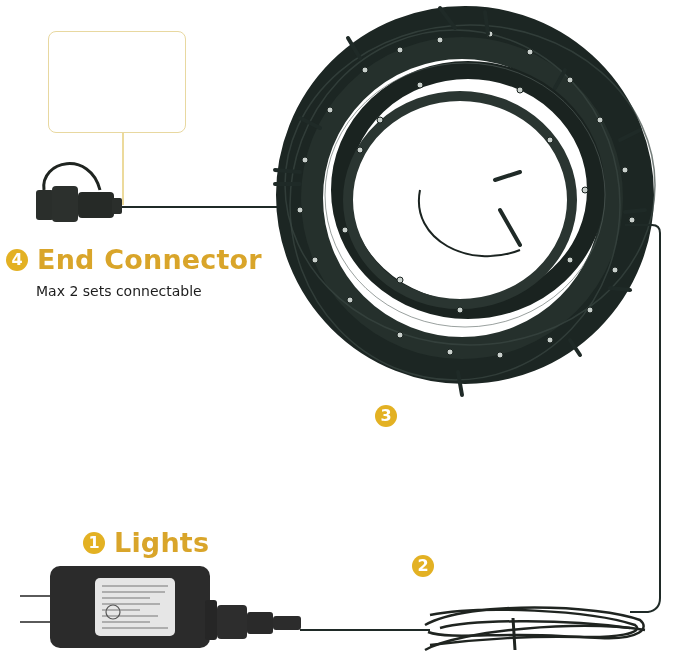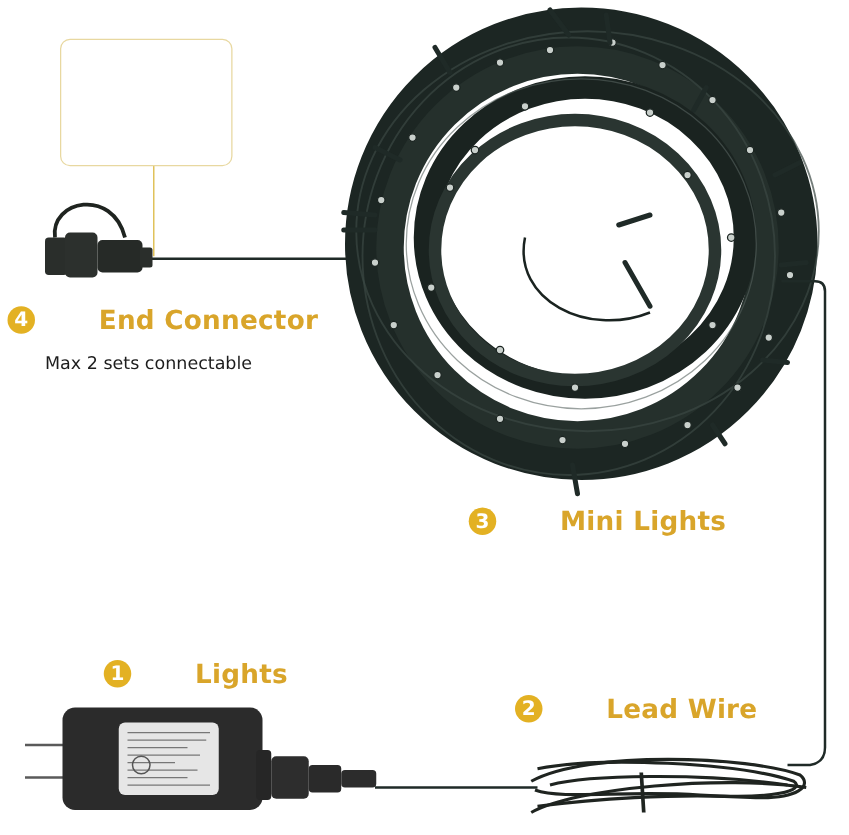--- a/index.html
+++ b/index.html
@@ -12,7 +12,7 @@
     .badge { width: 22px; height: 22px; border-radius: 50%; background: #e3b123; color: #ffffff;
              font-weight: bold; font-size: 16px; display: flex; align-items: center; justify-content: center;
              margin-right: 9px; line-height: 1; }
-    .label-text { color: #d9a52a; font-size: 21px; font-weight: bold; letter-spacing: 0.2px; margin-left: 42px; }
+    .label-text { color: #d9a52a; font-size: 27px; font-weight: bold; letter-spacing: 0.2px; }
     .sub { position: absolute; color: #1d1d1d; font-size: 14px; white-space: nowrap; }
 
     #lbl-end { left: 6px; top: 244px; }

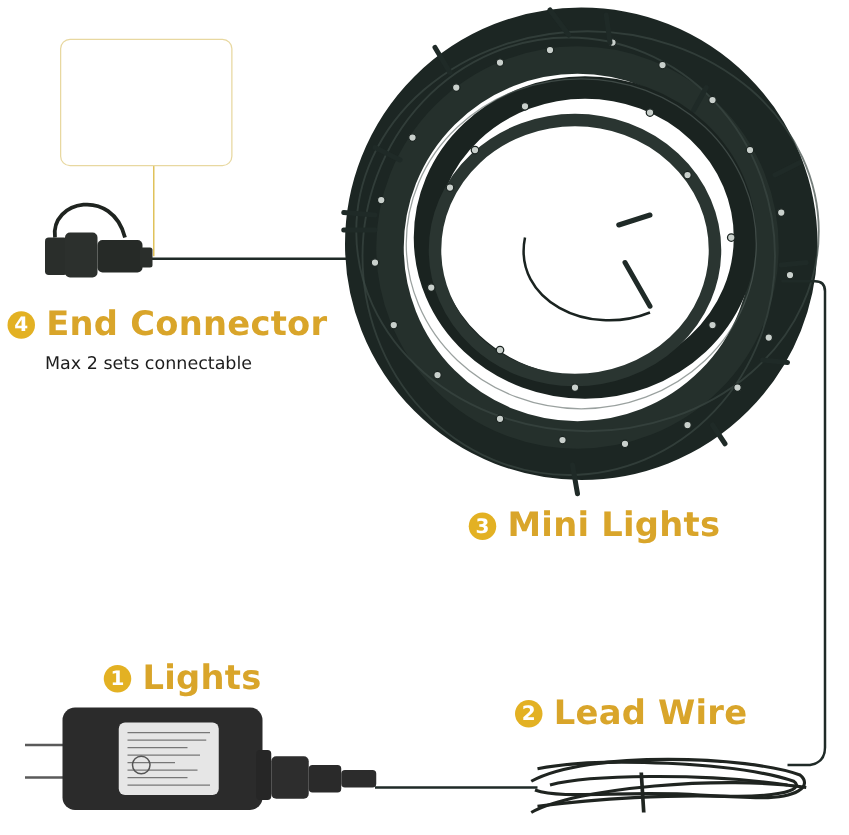--- a/index.html
+++ b/index.html
@@ -159,7 +159,6 @@
 
   <div class="label" id="lbl-mini">
     <span class="badge">3</span>
-    <span class="label-text">Mini Lights</span>
   </div>
 
   <div class="label" id="lbl-adapter">

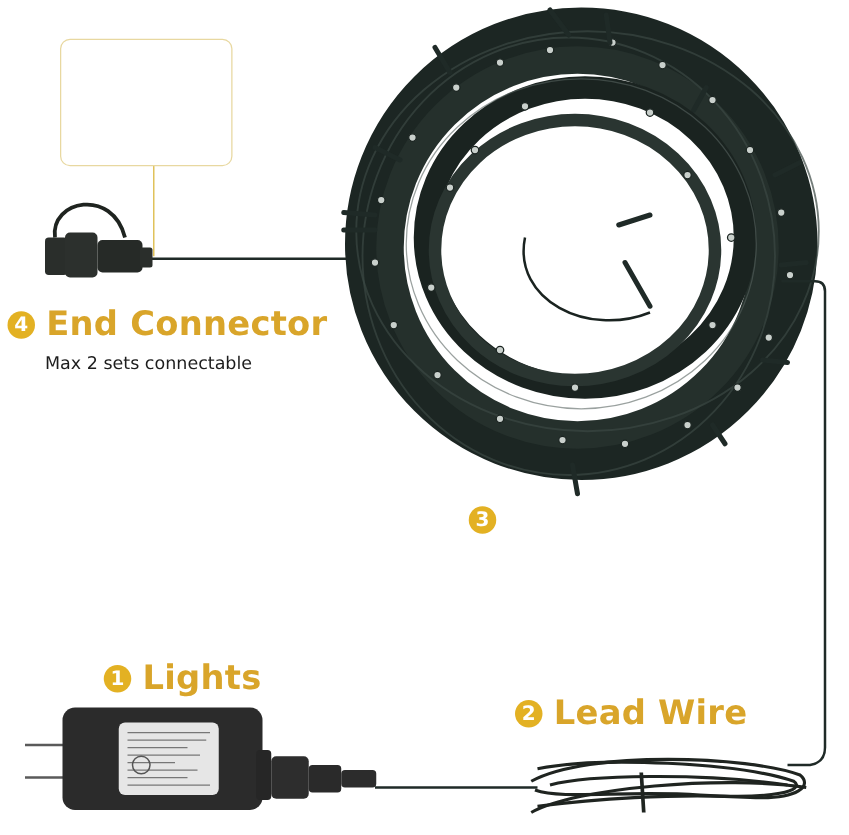--- a/index.html
+++ b/index.html
@@ -168,7 +168,6 @@
 
   <div class="label" id="lbl-lead">
     <span class="badge">2</span>
-    <span class="label-text">Lead Wire</span>
   </div>
 </div>
 

